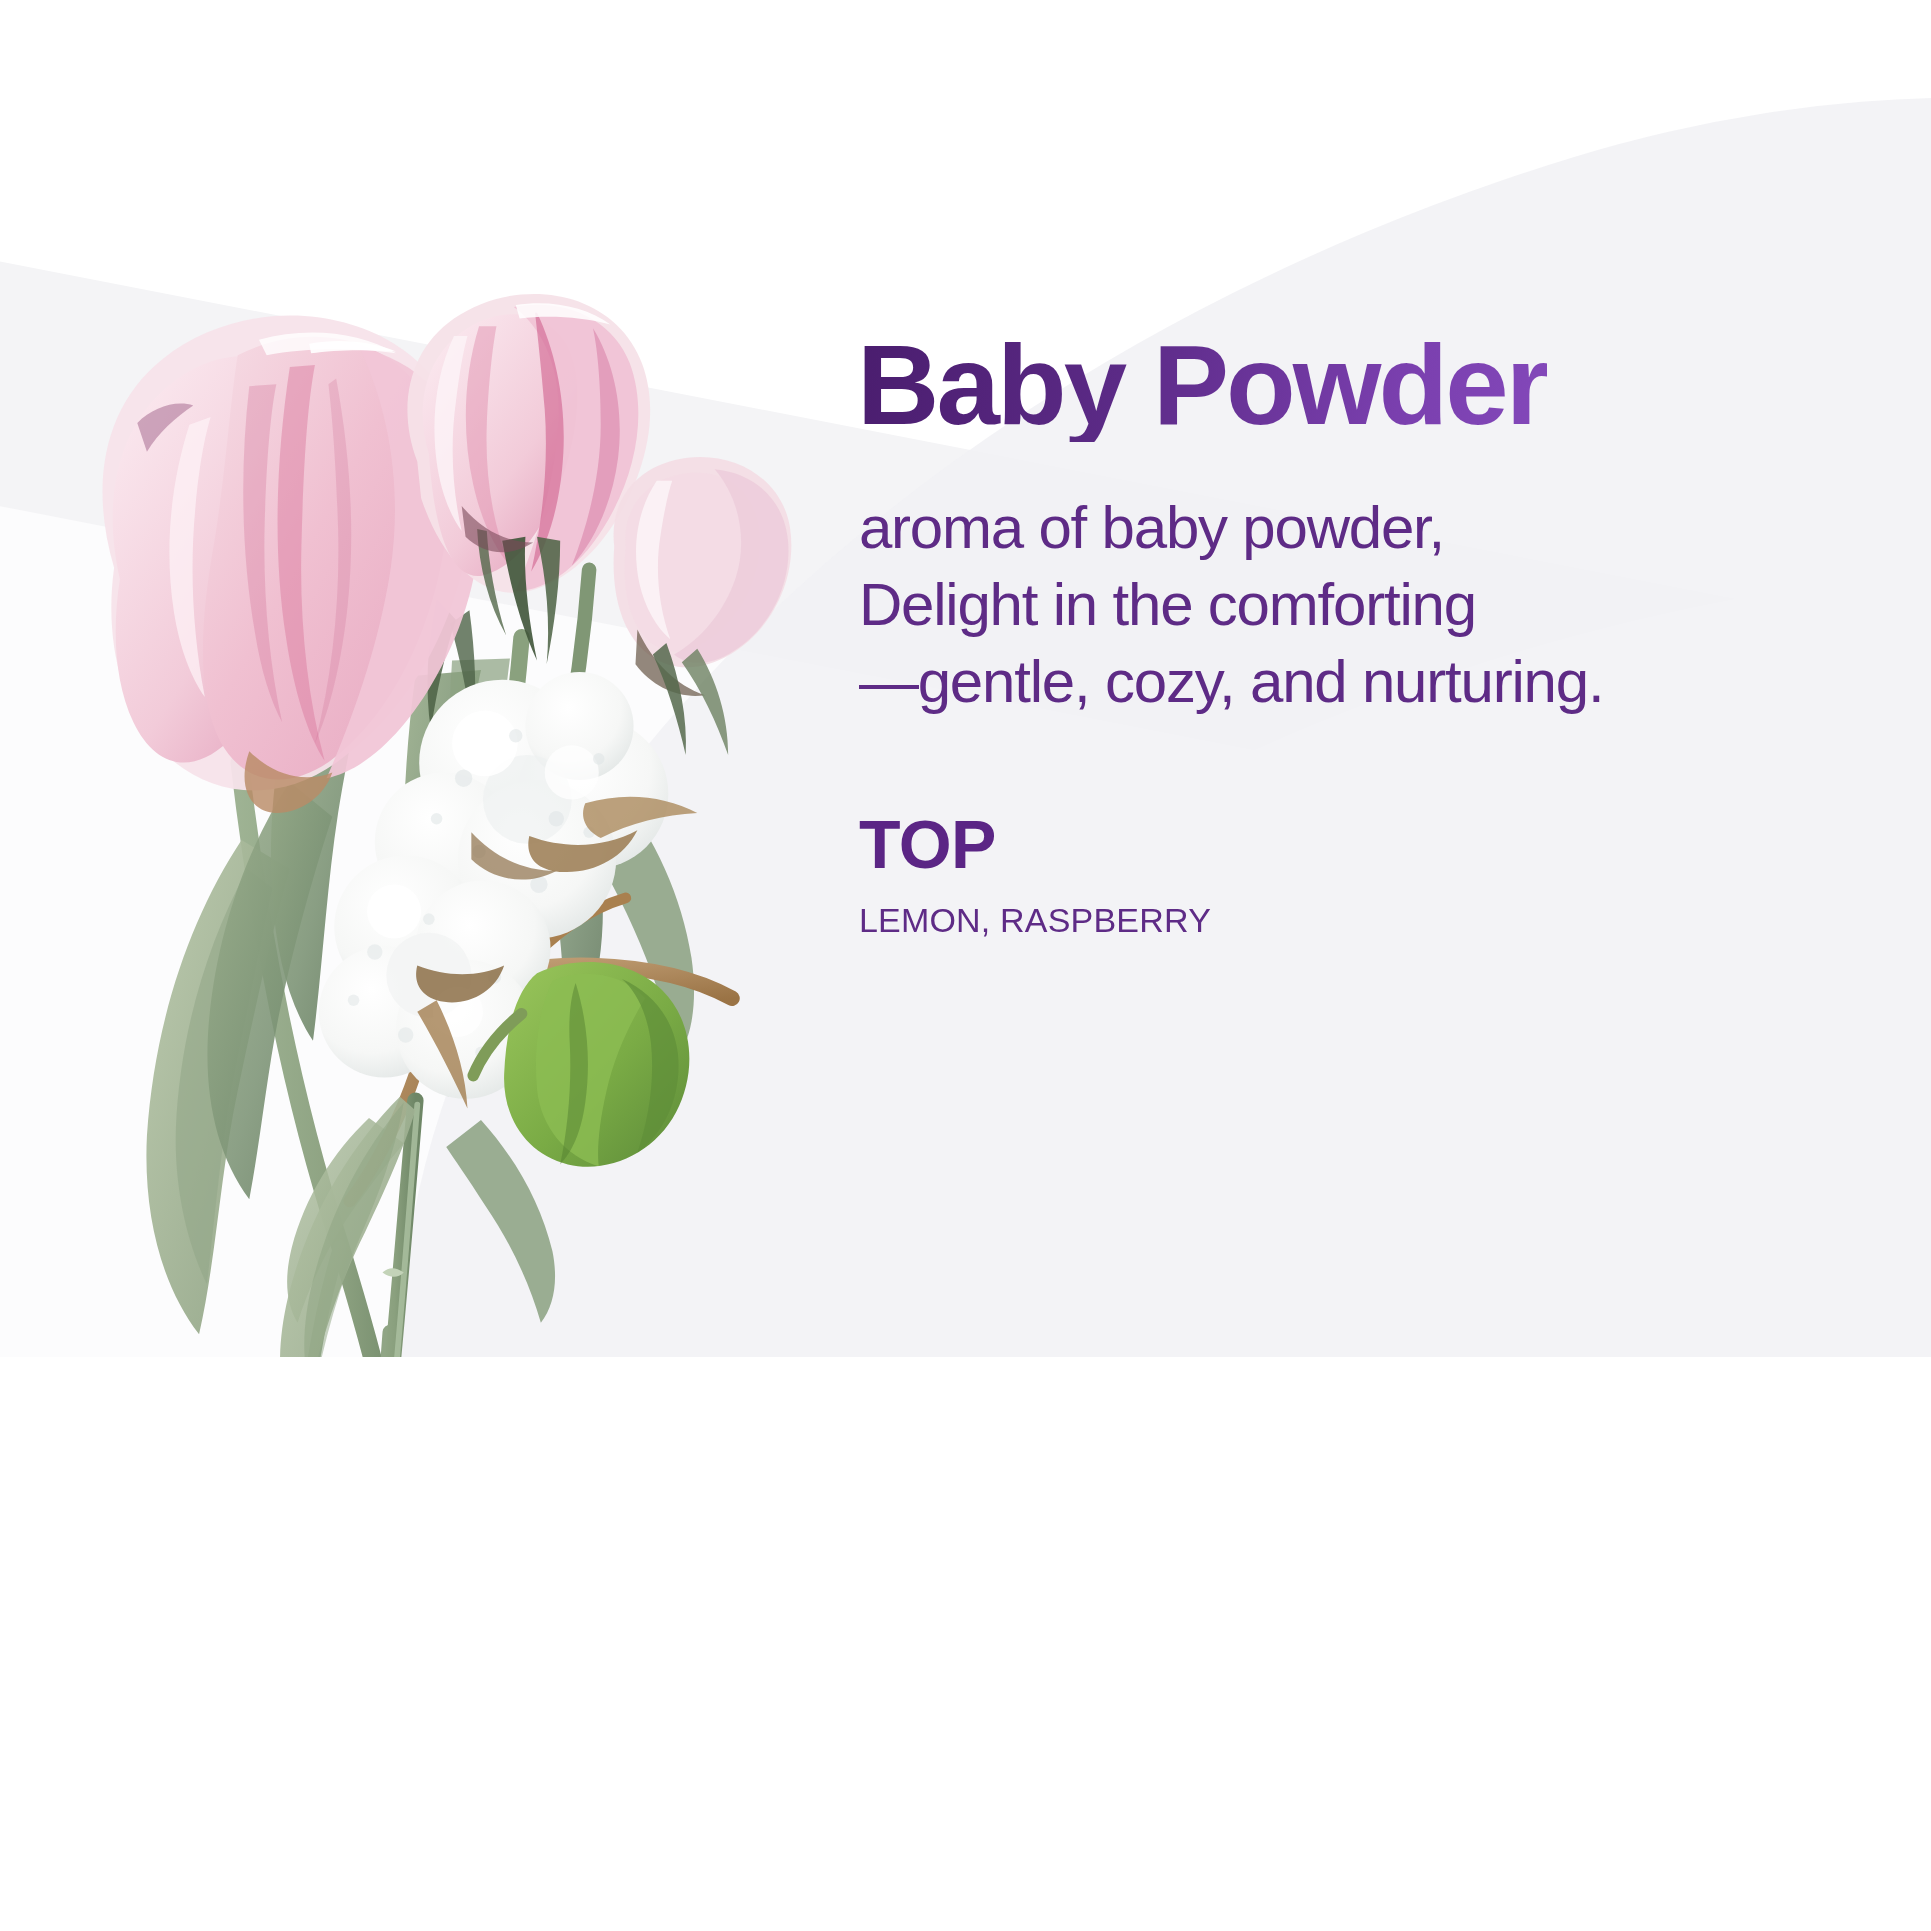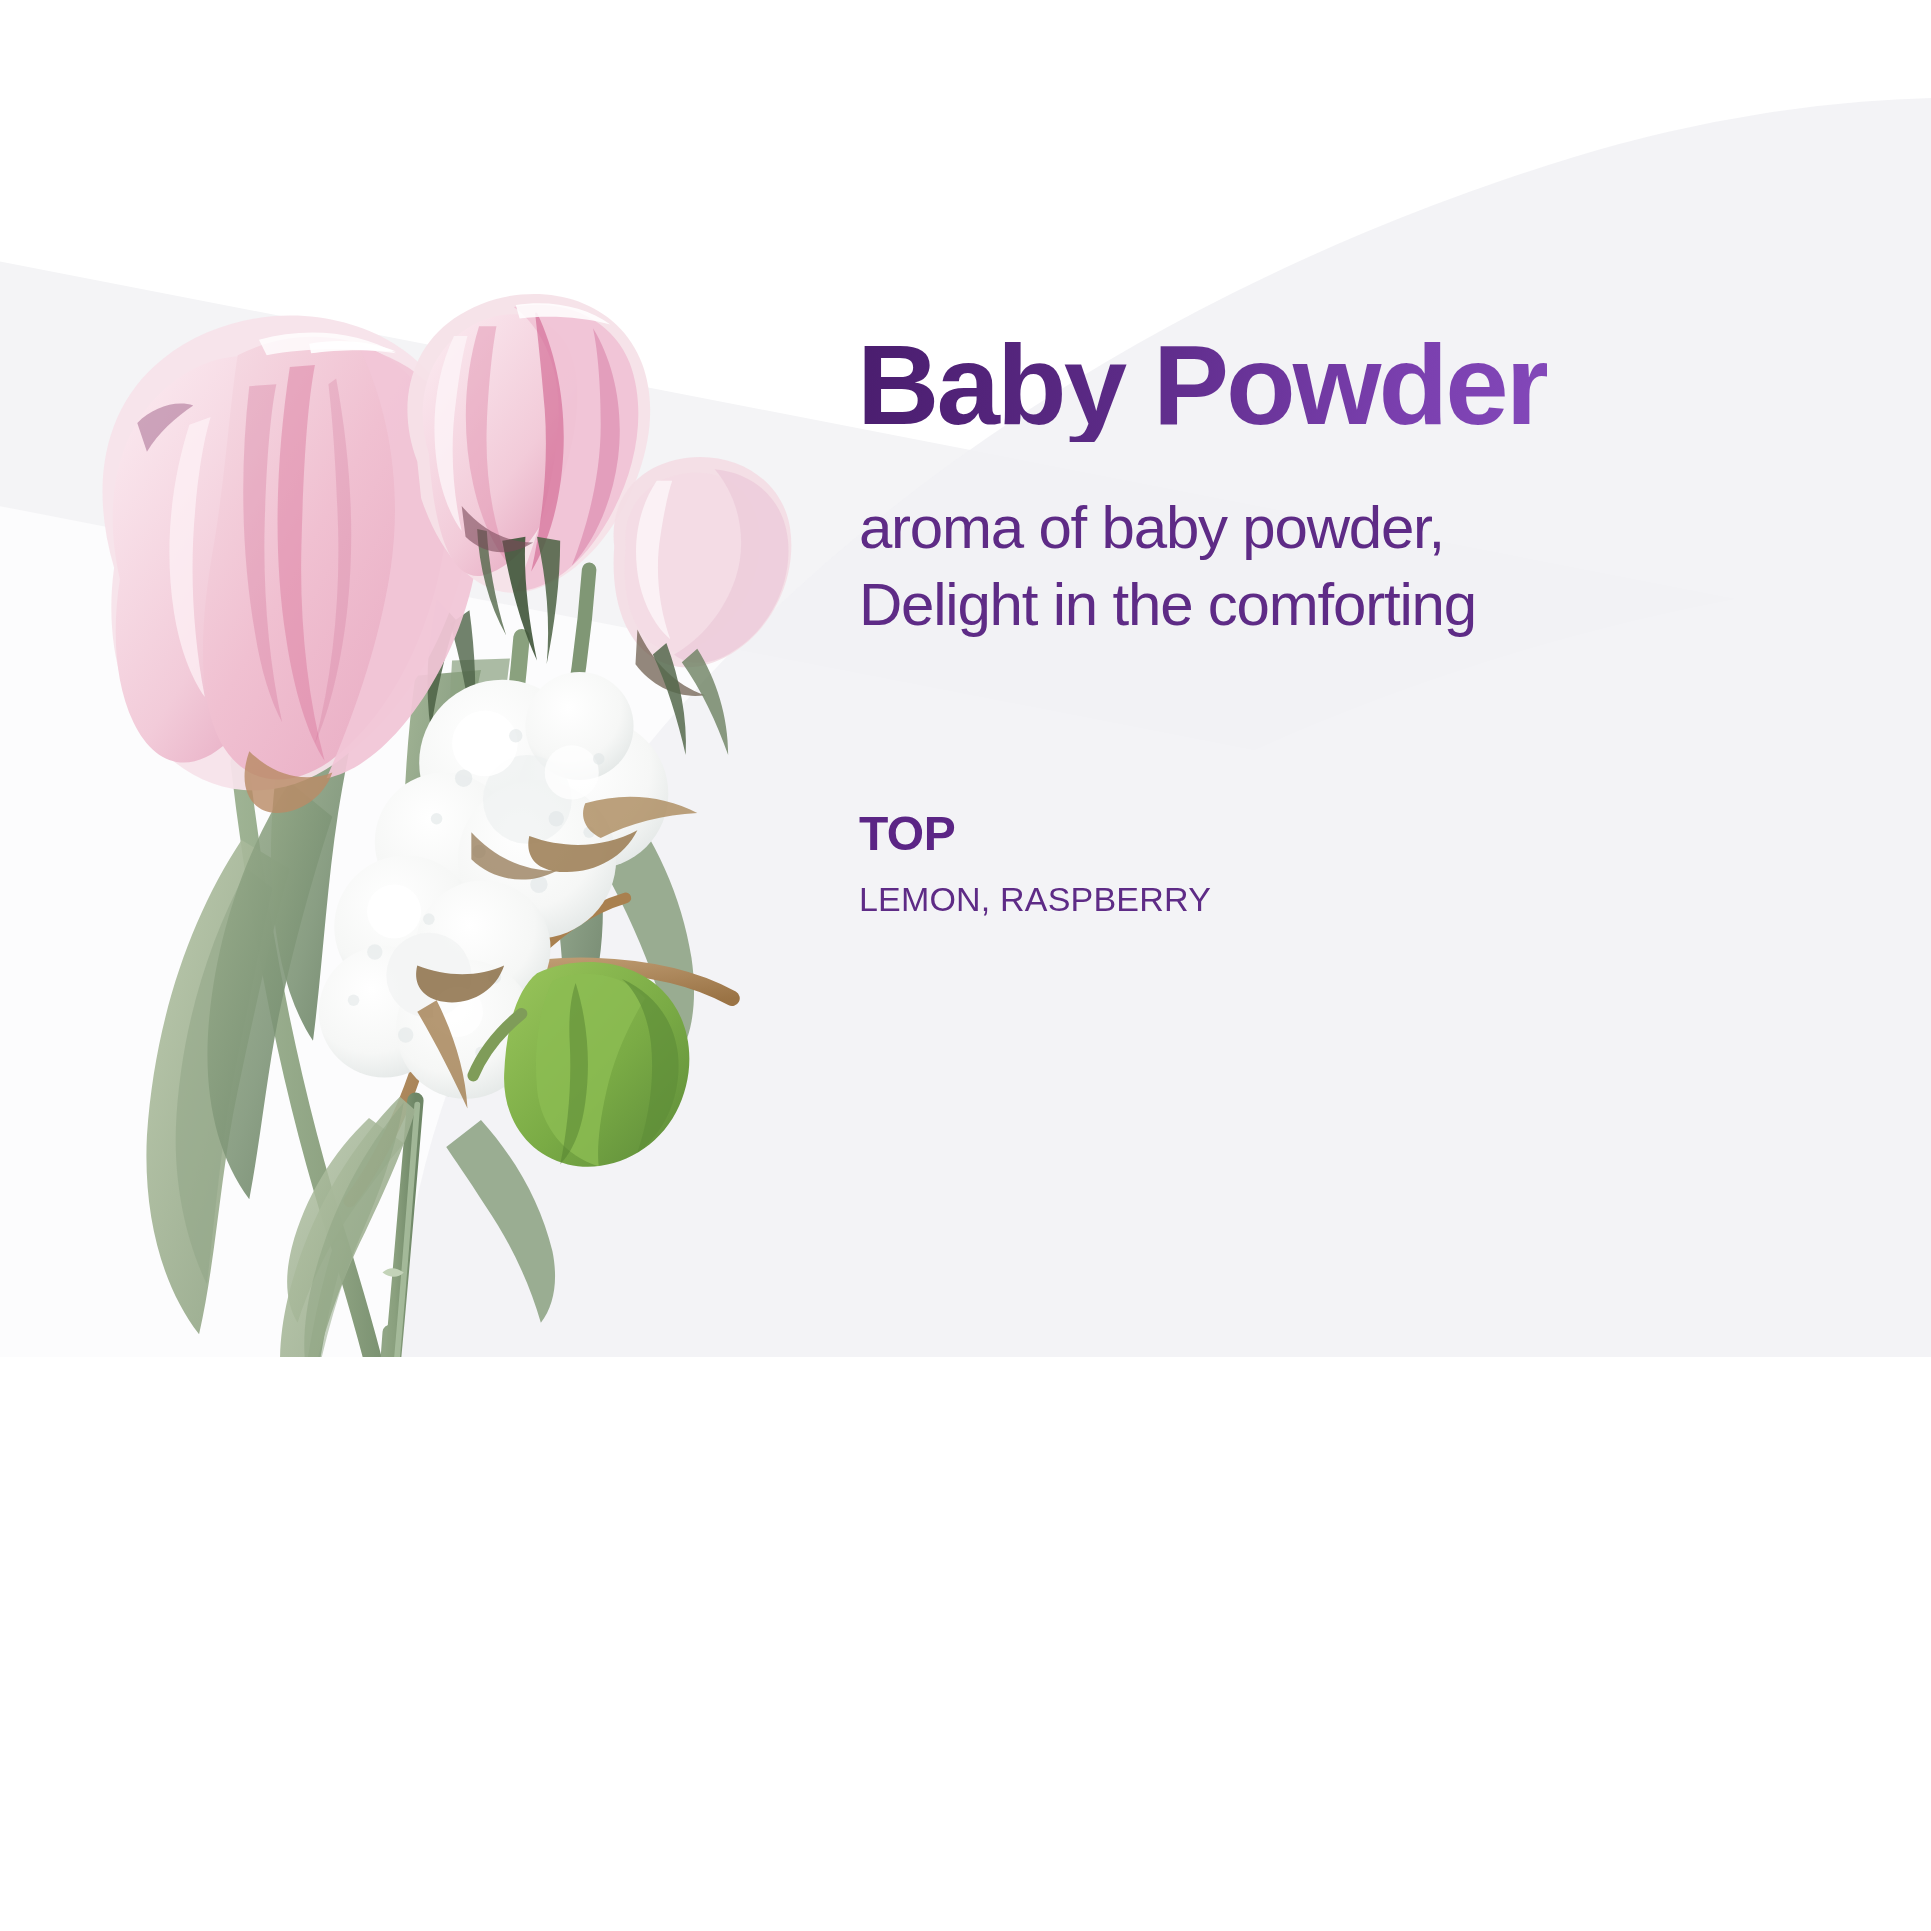--- a/index.html
+++ b/index.html
@@ -409,6 +409,7 @@
     <p class="desc">
       <span>aroma of baby powder,</span>
       <span>Delight in the comforting</span>
+      <span>—gentle, cozy, and nurturing.</span>
     </p>
 
     <div class="note-group note-top">

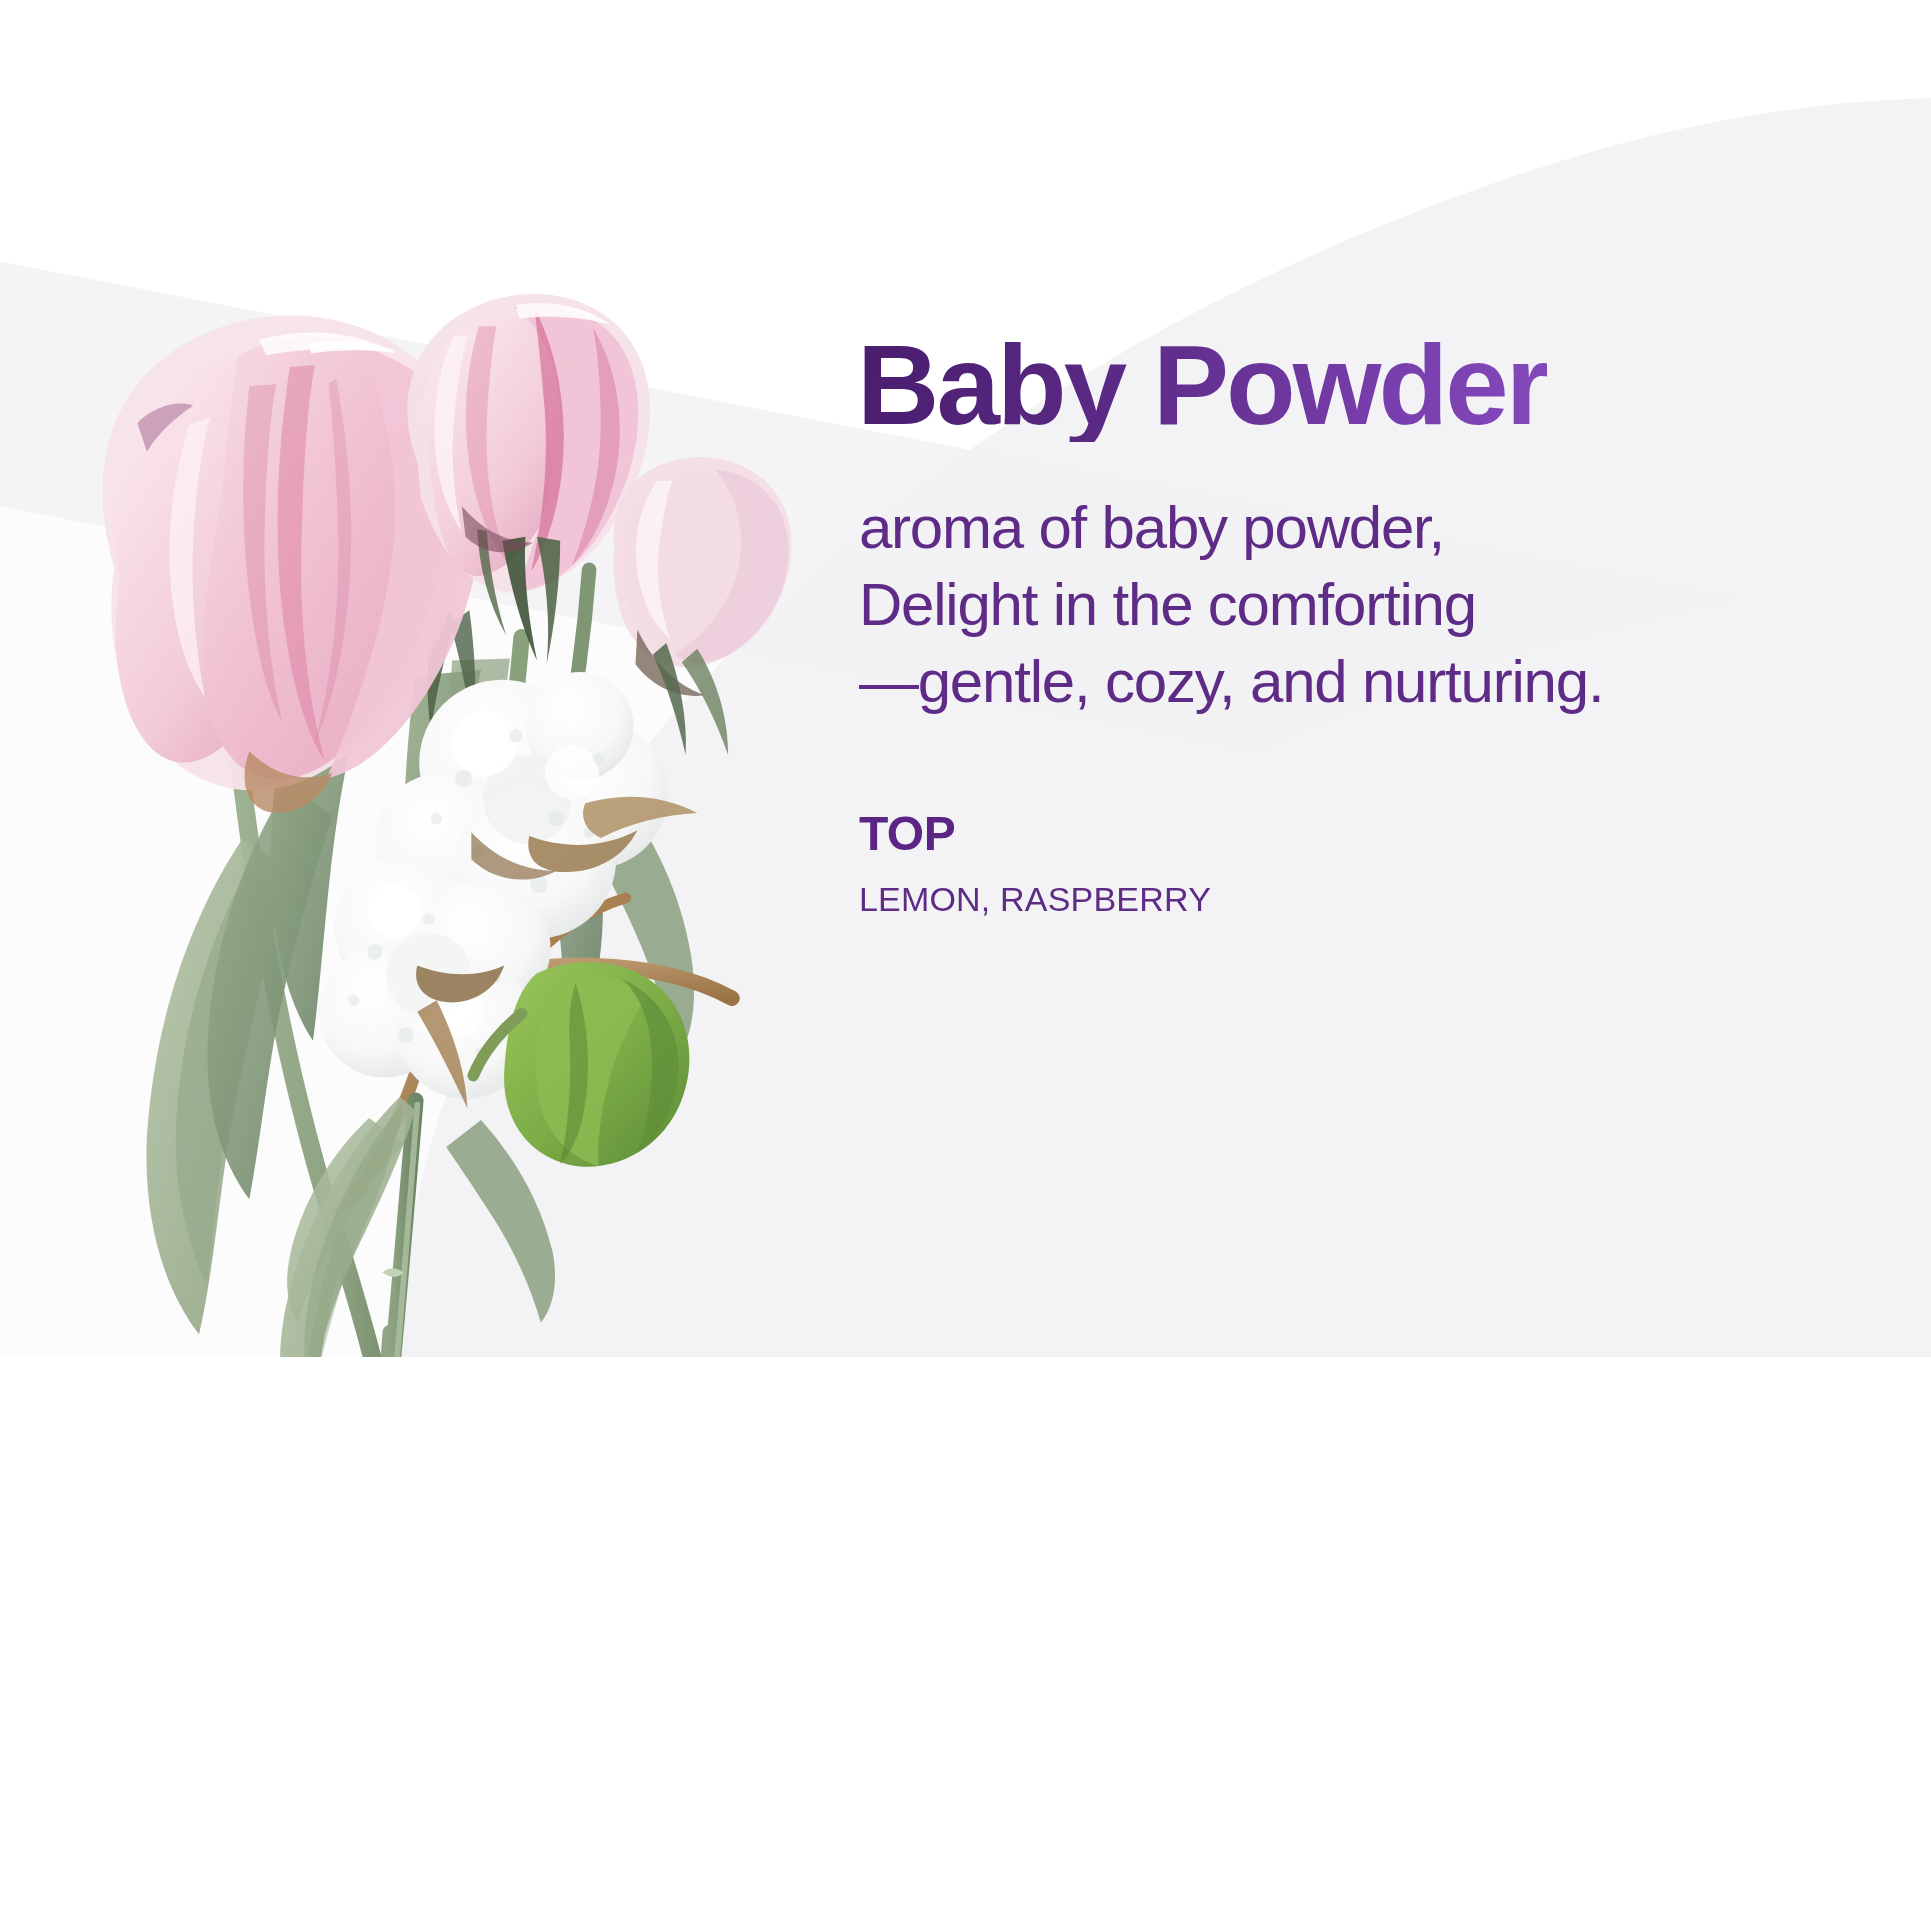--- a/index.html
+++ b/index.html
@@ -117,7 +117,7 @@
   .note-base   { top:1412px;margin-top:36px; }
 
   .note-head {
-    font-size:48px;
+    font-size:68px;
     font-weight:bold;
     letter-spacing:-0.5px;
     line-height:1.05;

